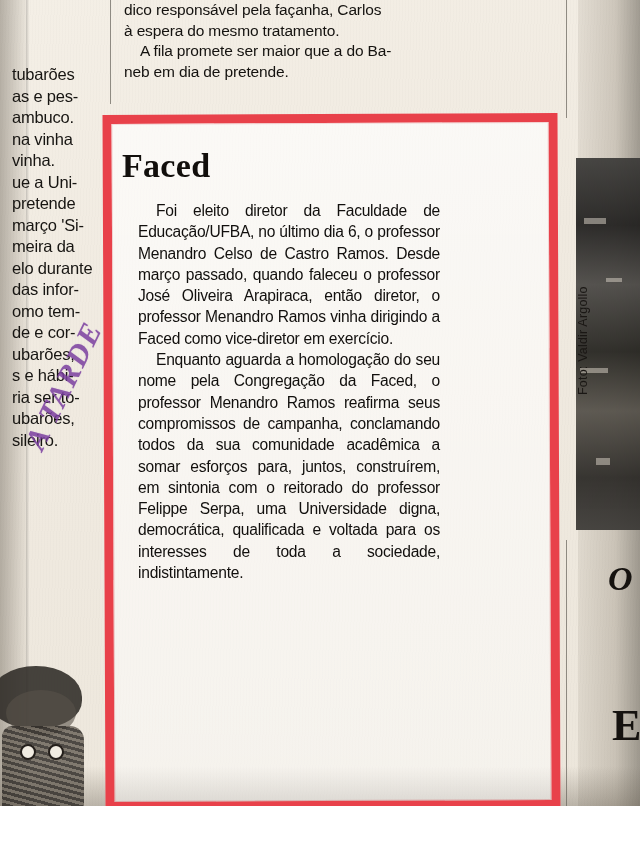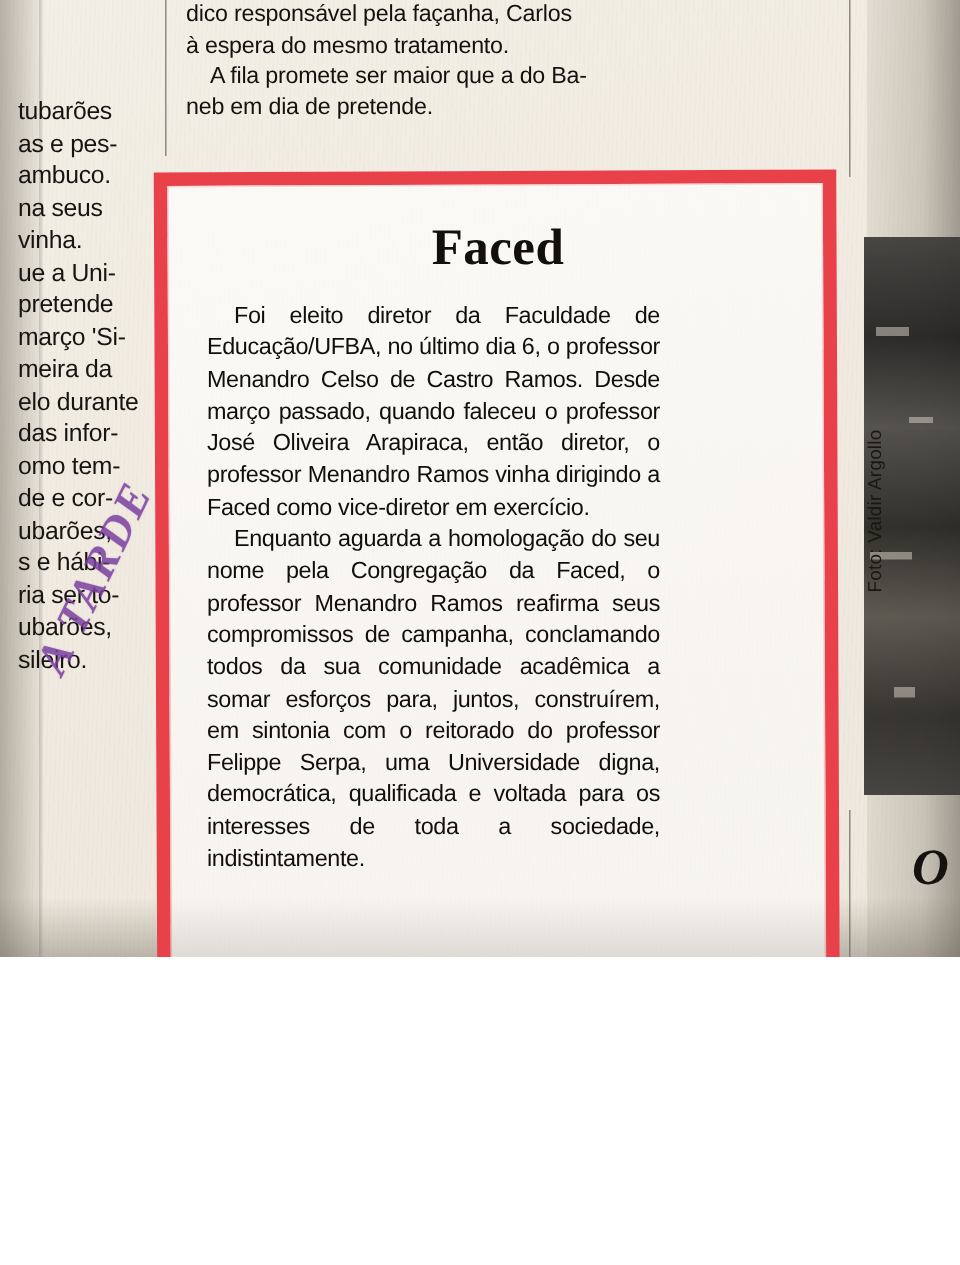--- a/index.html
+++ b/index.html
@@ -10,7 +10,7 @@
   #page {
     position: relative;
     width: 640px;
-    height: 638px;
+    height: 806px;
     overflow: hidden;
     background: #7dd3fc;
     font-family: "Liberation Sans", sans-serif;

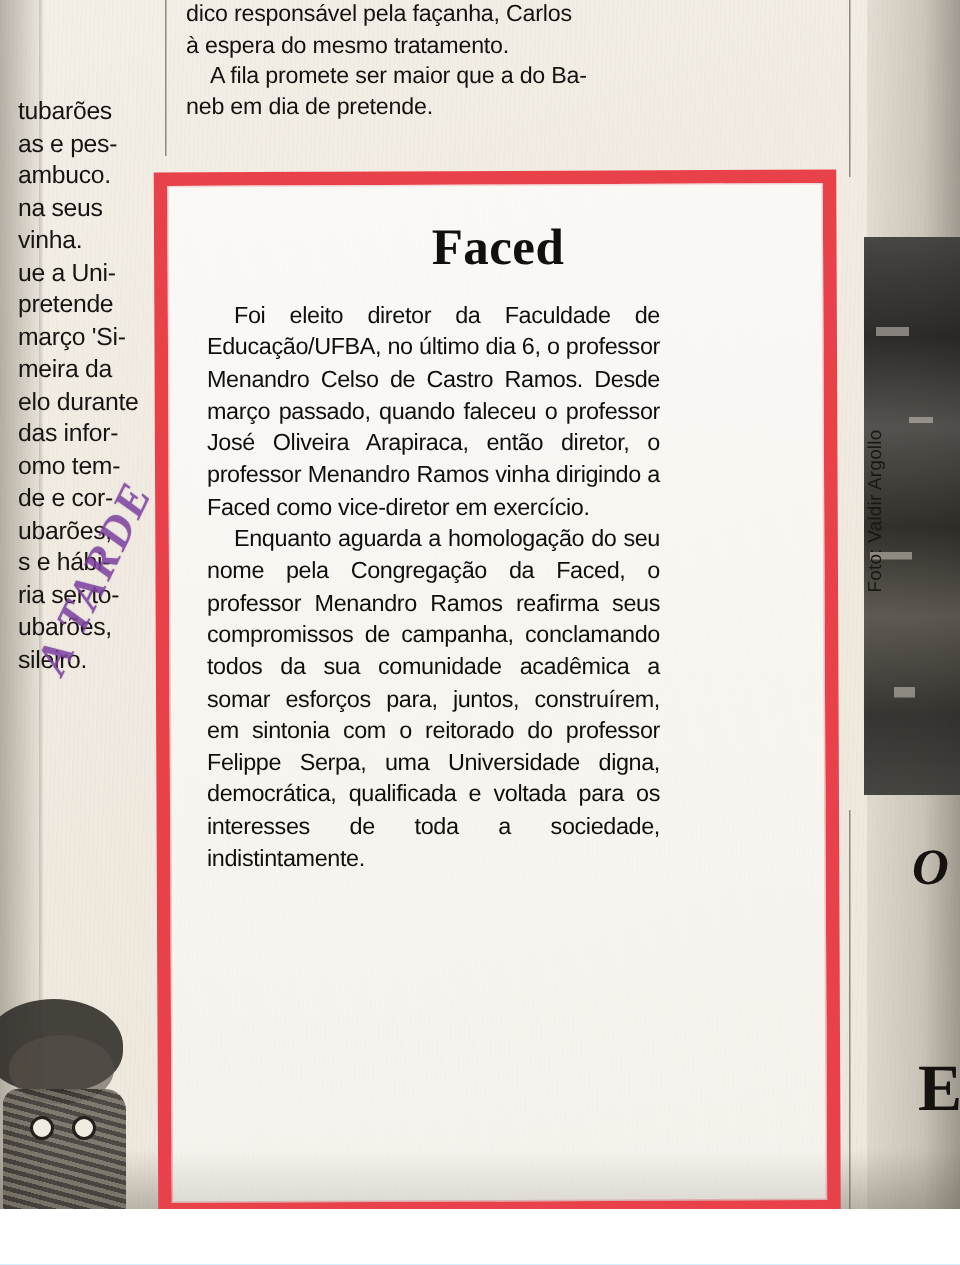--- a/index.html
+++ b/index.html
@@ -280,7 +280,7 @@
     <div class="ln">tubarões</div>
     <div class="ln">as e pes-</div>
     <div class="ln">ambuco.</div>
-    <div class="ln">na seus</div>
+    <div class="ln">na vinha</div>
     <div class="ln">vinha.</div>
     <div class="ln">ue a Uni-</div>
     <div class="ln">pretende</div>

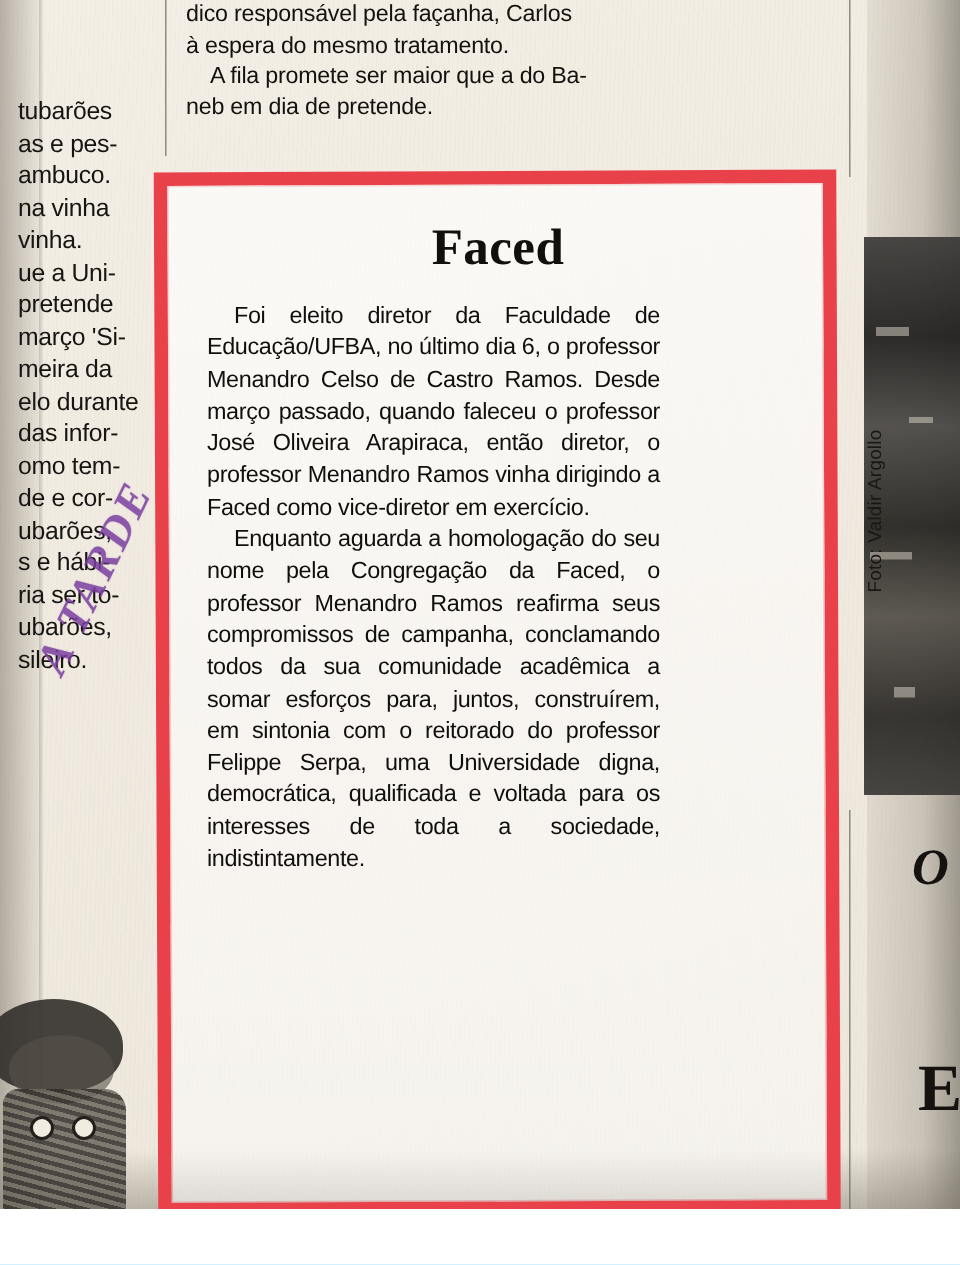--- a/index.html
+++ b/index.html
@@ -126,7 +126,6 @@
     font-family: "Liberation Serif", serif;
     font-size: 34px;
     line-height: 40px;
-    text-align: center;
     color: #120f0c;
     margin: 18px 0 14px 0;
     letter-spacing: 0.3px;

